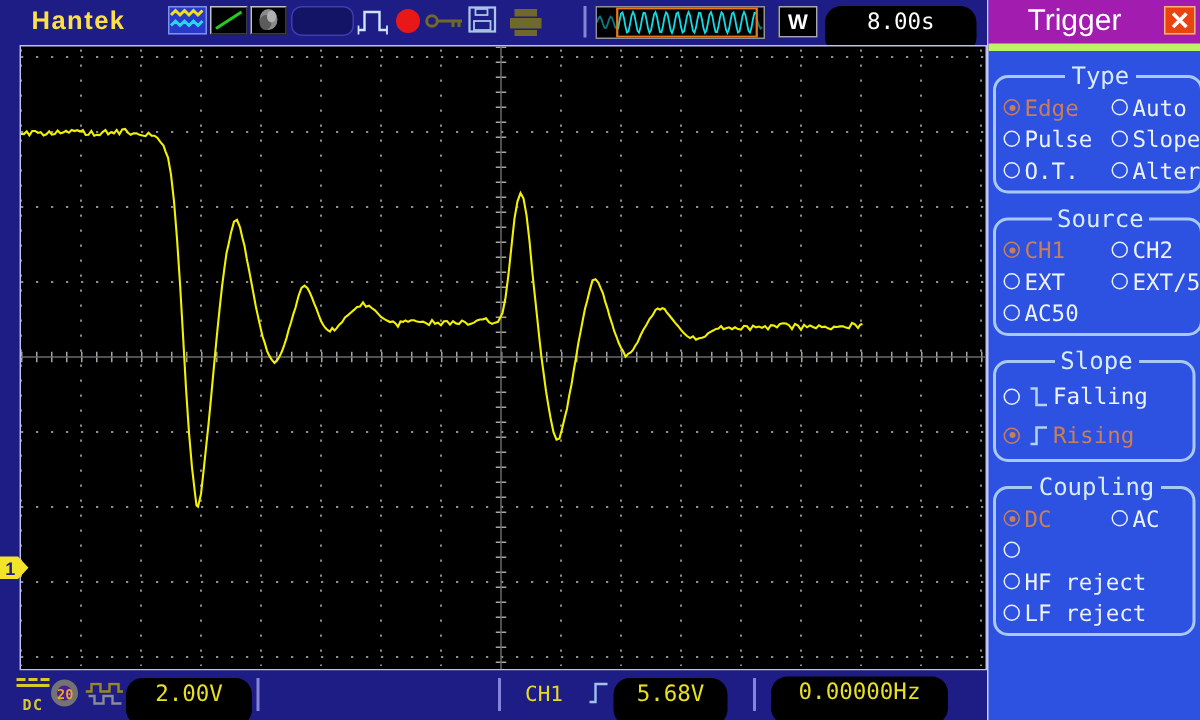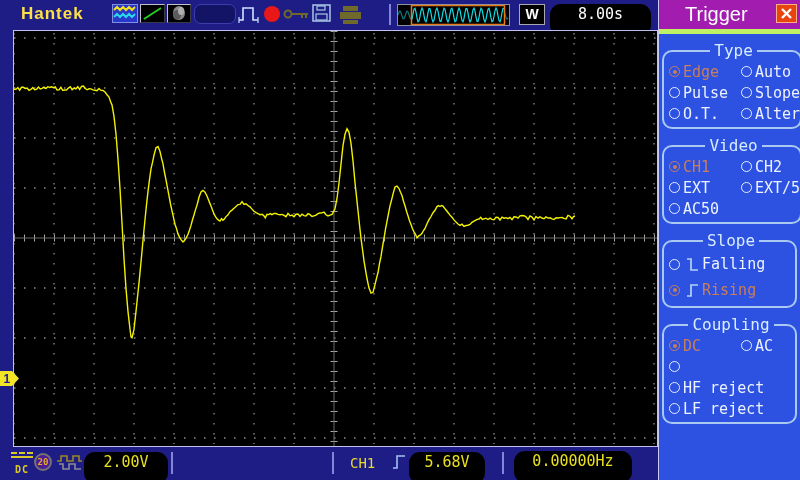--- a/index.html
+++ b/index.html
@@ -234,7 +234,7 @@
         </div>
       </fieldset>
       <fieldset class="sec sec-source">
-        <legend>Video</legend>
+        <legend>Source</legend>
         <div class="optgrid">
           <div class="opt sel">
             <span class="radio"></span>

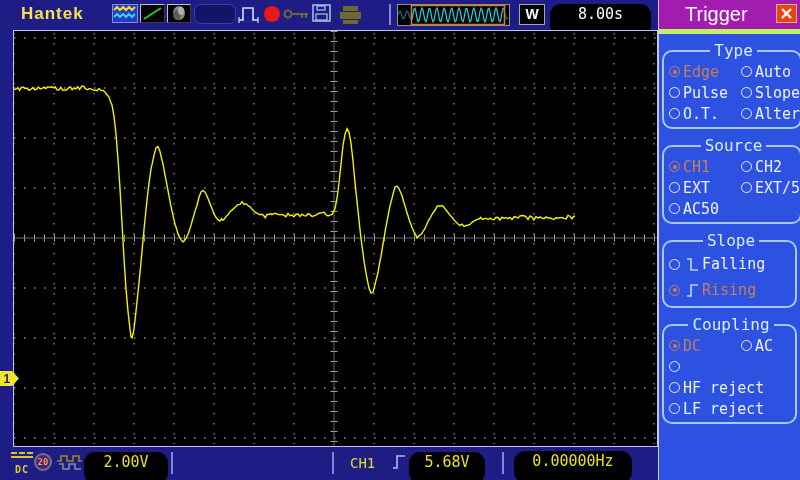--- a/index.html
+++ b/index.html
@@ -42,7 +42,7 @@
   .dcsym .d2{height:2px;background:#d8c828;margin-top:2px}
   .dcsym span{font:700 10px "DejaVu Sans Mono",monospace;letter-spacing:1px}
   .badge{position:absolute;left:34px;top:6px;width:18px;height:18px;border-radius:50%;background:#4c1d95;
-         border:2px solid #737373;box-sizing:border-box;color:#e8a828;font:700 9px "DejaVu Sans Mono",monospace;
+         border:4px solid #737373;box-sizing:border-box;color:#e8a828;font:700 9px "DejaVu Sans Mono",monospace;
          text-align:center;line-height:14px}
   .sqic{position:absolute;left:57px;top:8px}
   .oval-vdiv{left:84px;top:5px;width:84px}

